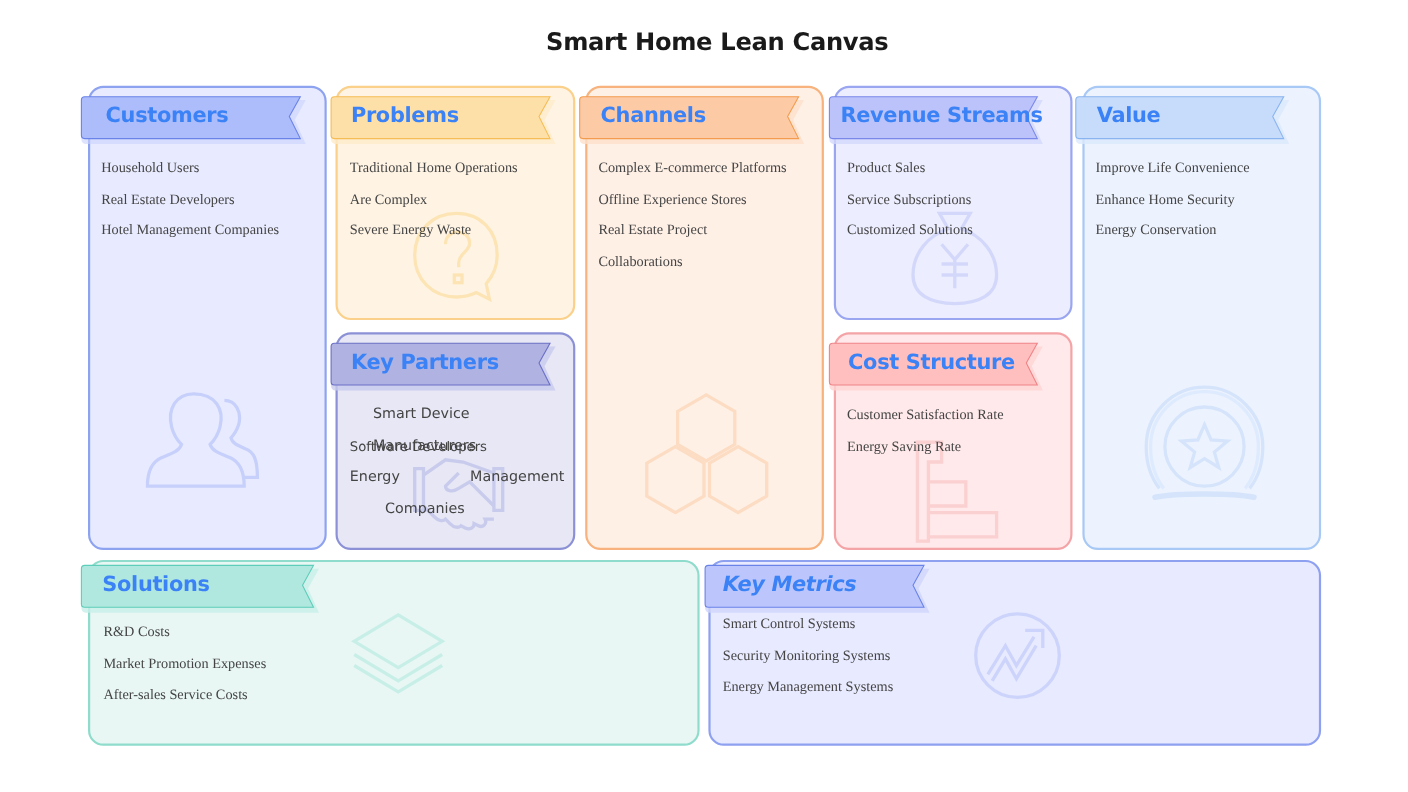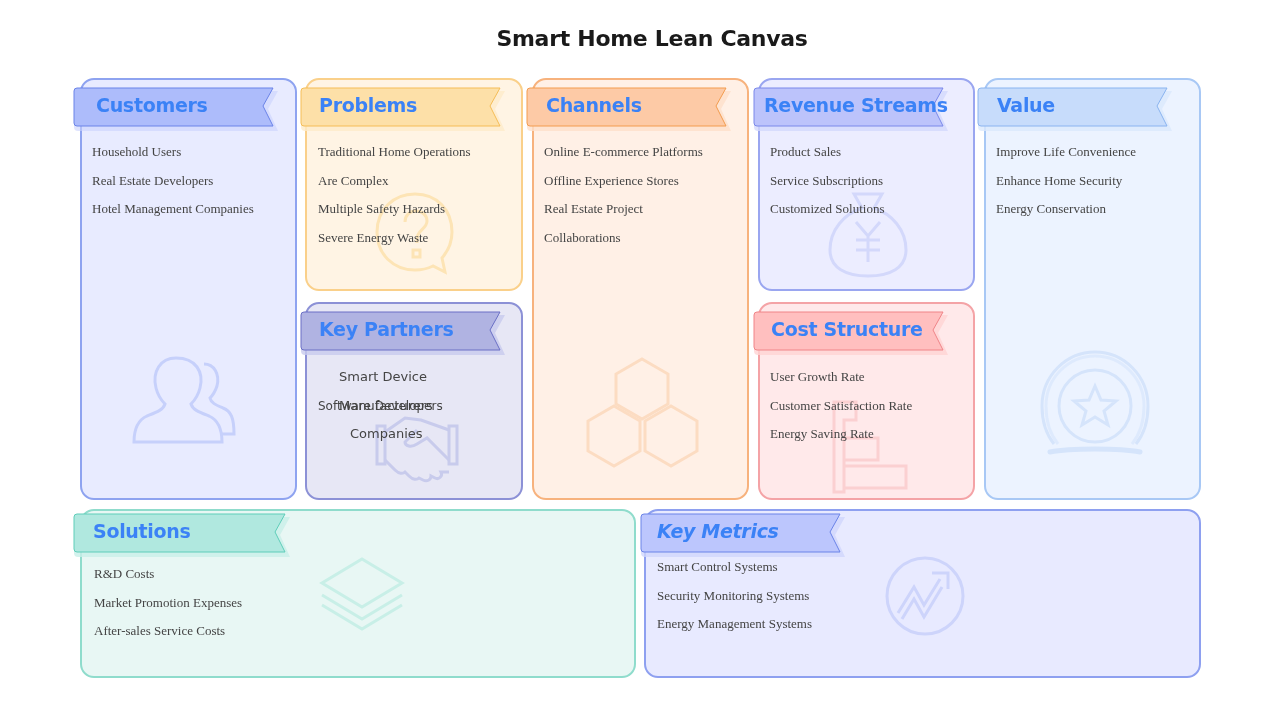--- a/index.html
+++ b/index.html
@@ -76,7 +76,7 @@
   <span class="lbl" style="left:19px;">Channels</span>
 </div>
 <ul class="items" style="left:544px;top:138px;">
-  <li>Online E-commerce Platforms</li>
+  <li>Complex E-commerce Platforms</li>
   <li>Offline Experience Stores</li>
   <li>Real Estate Project</li>
   <li>Collaborations</li>

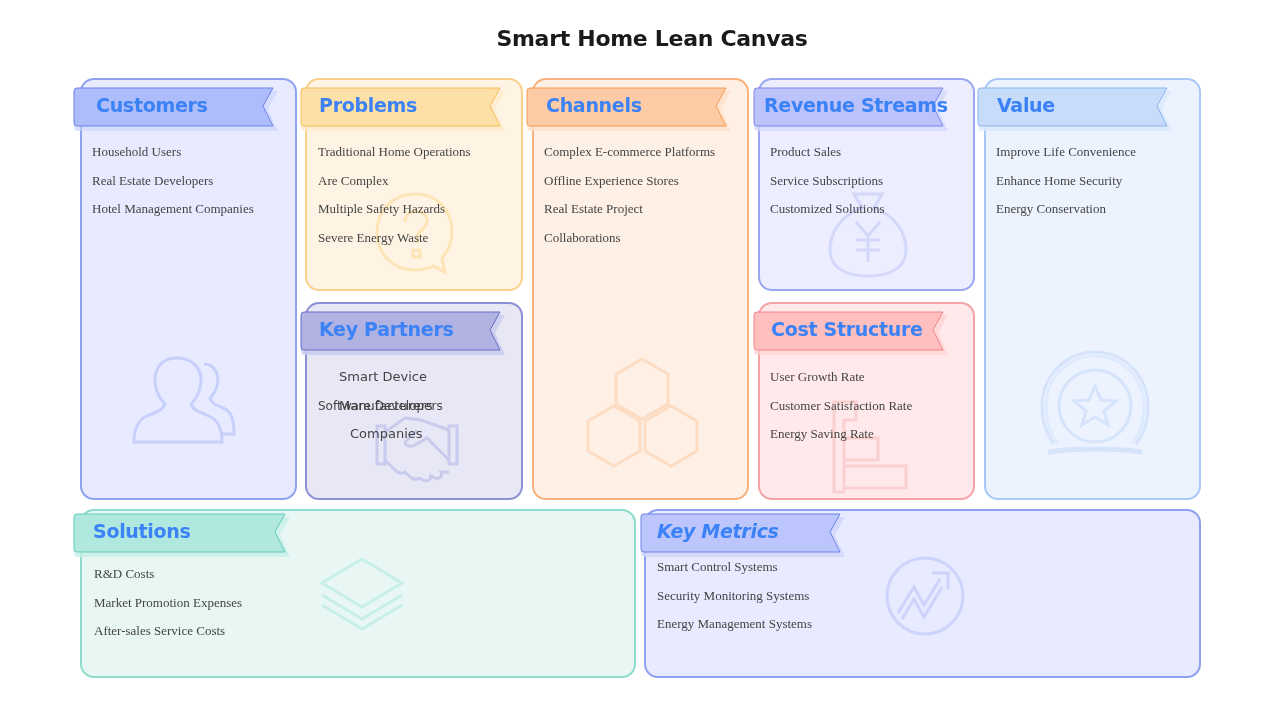--- a/index.html
+++ b/index.html
@@ -57,7 +57,6 @@
 <ul class="items" style="left:318px;top:138px;">
   <li>Traditional Home Operations</li>
   <li>Are Complex</li>
-  <li>Multiple Safety Hazards</li>
   <li>Severe Energy Waste</li>
 </ul>
 

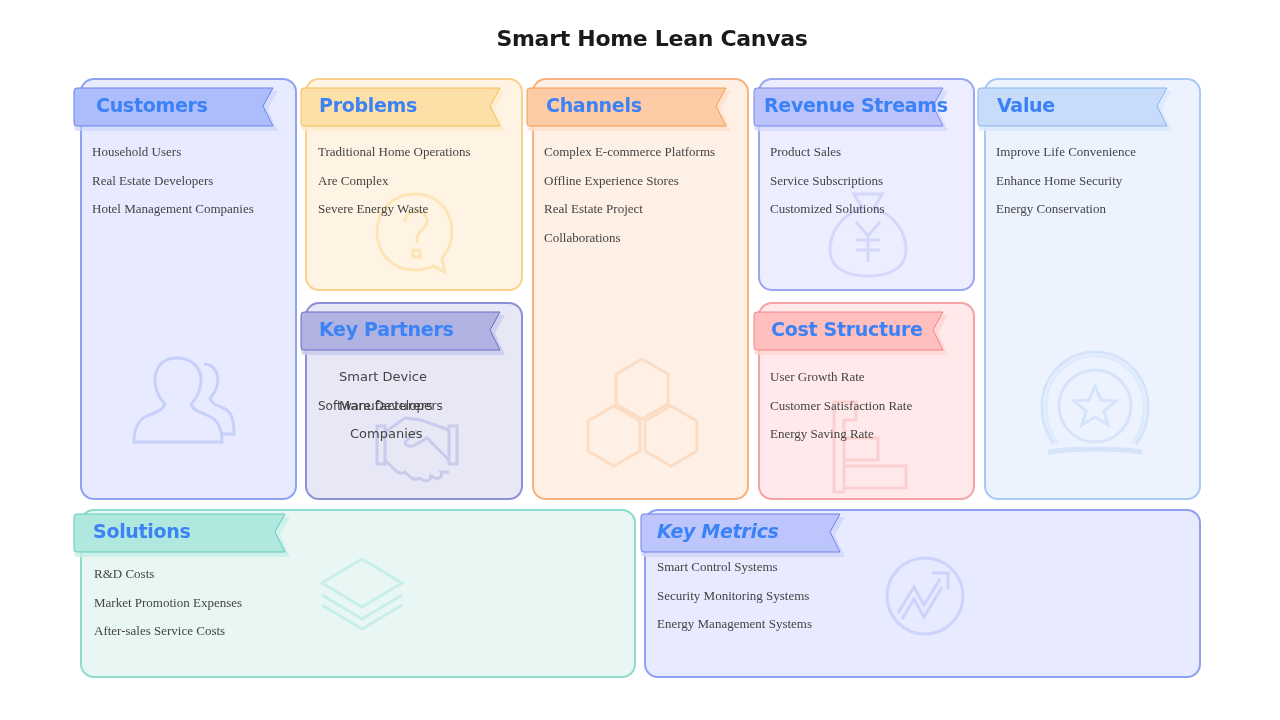--- a/index.html
+++ b/index.html
@@ -155,7 +155,6 @@
   <span class="lbl" style="left:17px;">Cost Structure</span>
 </div>
 <ul class="items" style="left:770px;top:363px;">
-  <li>User Growth Rate</li>
   <li>Customer Satisfaction Rate</li>
   <li>Energy Saving Rate</li>
 </ul>

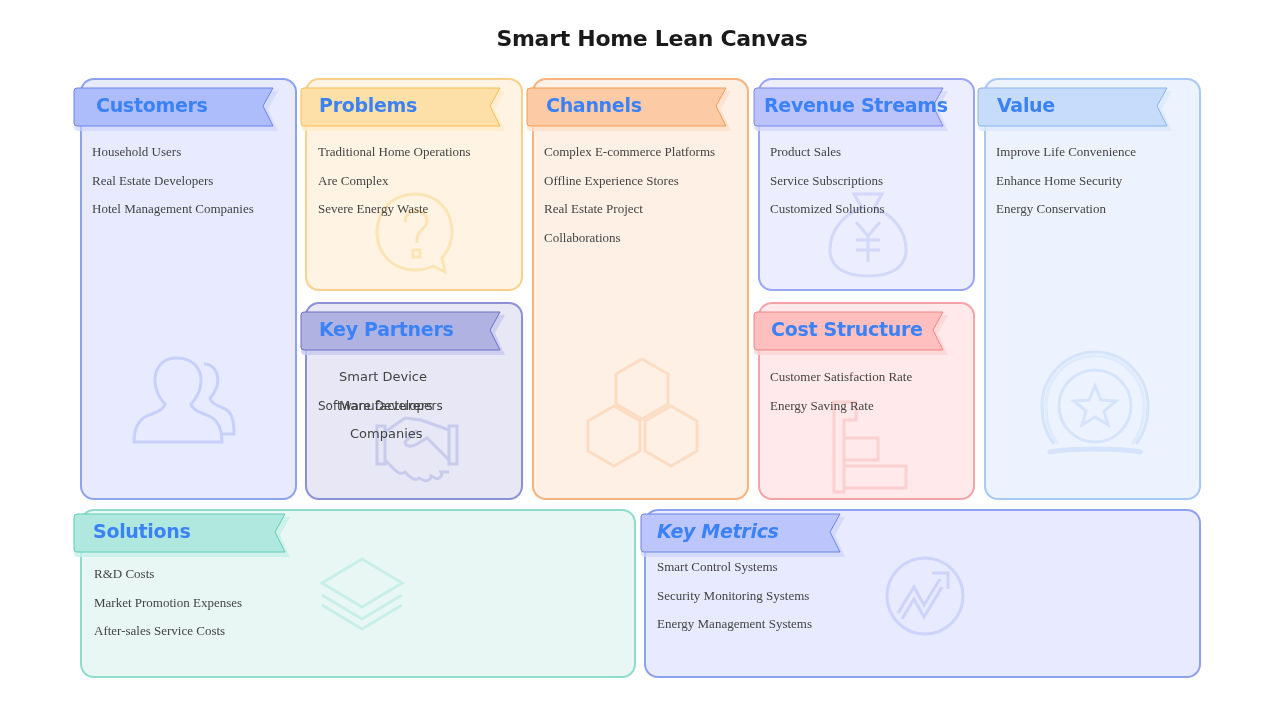--- a/index.html
+++ b/index.html
@@ -139,6 +139,10 @@
 <div class="items" style="left:318px;top:363px;width:195px;">
   <div style="font-size:13px;color:#444;height:28.6px;line-height:28.6px;margin-left:21px;">Smart Device Manufacturers</div>
   <div style="font-size:12px;color:#444;height:28.6px;line-height:28.6px;">Software Developers</div>
+  <div style="font-size:13px;color:#444;height:28.6px;line-height:28.6px;display:flex;justify-content:space-between;">
+    <span>Energy</span>
+    <span>Management</span>
+  </div>
   <div style="font-size:13px;color:#444;height:28.6px;line-height:28.6px;margin-left:32px;">Companies</div>
 </div>
 

